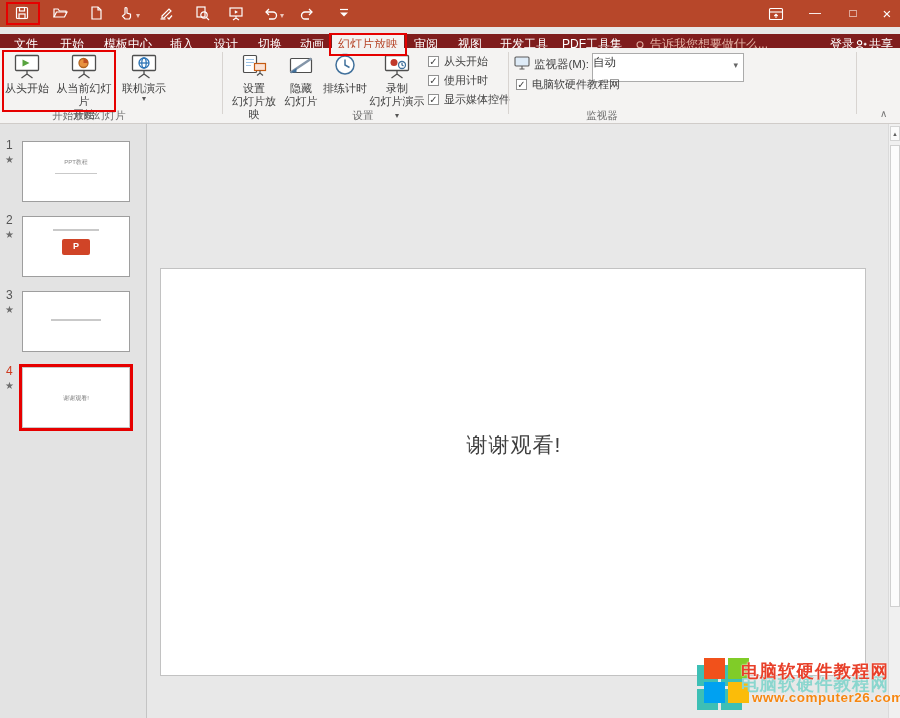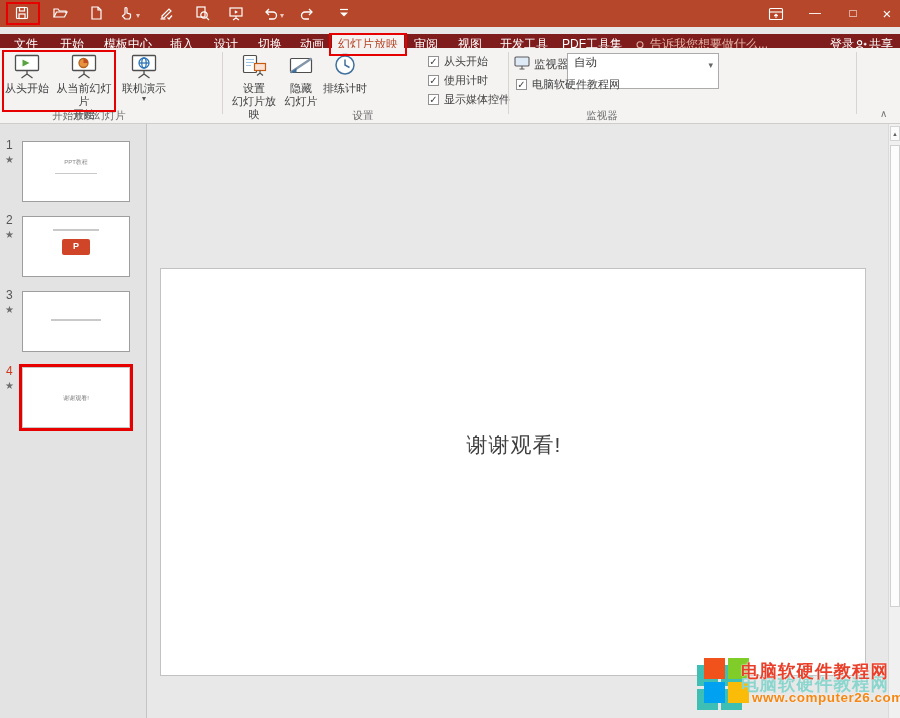--- a/index.html
+++ b/index.html
@@ -283,7 +283,7 @@
         </svg>
     </span>
     <span class="abs" style="left:534px;top:9px;font-size:11.5px;color:#444">监视器(M):</span>
-    <div class="abs dropdown" style="left:567px;top:5px;width:152px;height:36px;line-height:17px;padding-left:6px">
+    <div class="abs dropdown" style="left:592px;top:5px;width:152px;height:29px;line-height:17px;">
       <span>自动</span>
       <span class="dd-arrow">▾</span>
     </div>

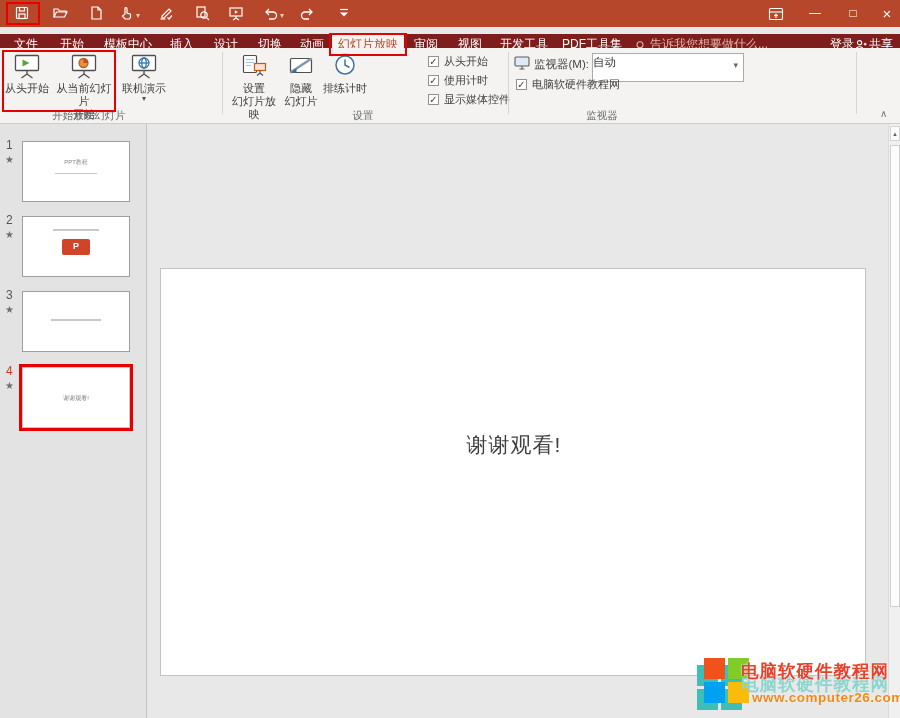--- a/index.html
+++ b/index.html
@@ -261,6 +261,19 @@
       </div>
       <div>排练计时</div>
     </div>
+    <div class="abs rb-btn" style="left:368px;width:58px">
+      <div class="ric">
+        <svg width="30" height="30" viewBox="0 0 30 30" fill="none" stroke="#4E4E4E" stroke-width="1.3">
+            <rect x="3.5" y="4.5" width="23" height="15" rx="1" fill="#fff"></rect>
+            <path d="M15 19.5v3.5M9.5 27l5.5-4 5.5 4"></path>
+            <circle cx="12" cy="11.5" r="3.5" fill="#C0392B" stroke="none"></circle>
+            <circle cx="20" cy="14" r="3.5" fill="#fff" stroke="#41719C"></circle>
+            <path d="M20 12v2l1.5 1" stroke="#41719C"></path>
+          </svg>
+      </div>
+      <div>录制</div>
+      <div><span>幻灯片演示</span> <span class="drop-mini">▾</span></div>
+    </div>
     <div class="abs chk-row" style="left:428px;top:6px;width:110px">
       <span class="chk-box">✓</span>
       <span>从头开始</span>

